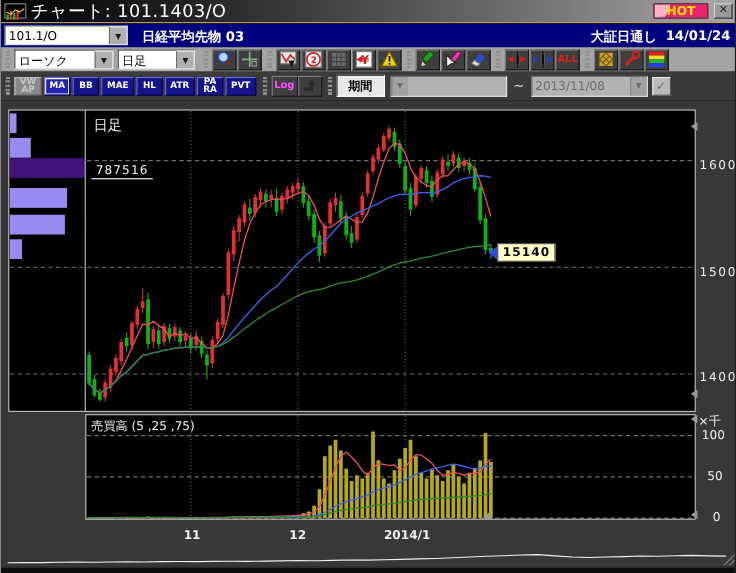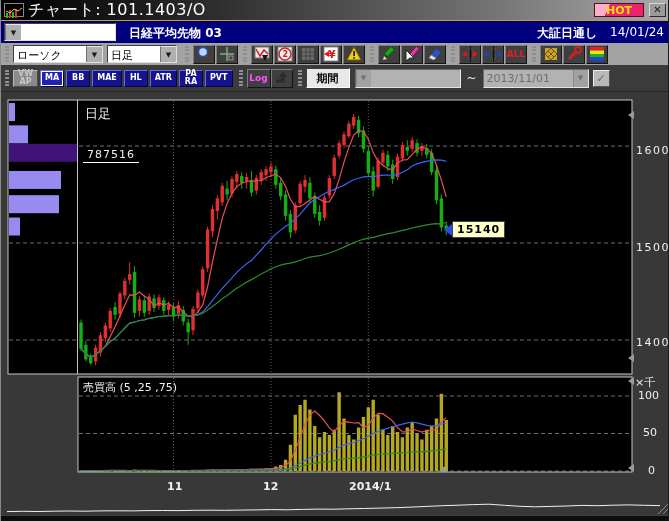--- a/index.html
+++ b/index.html
@@ -102,6 +102,7 @@
 
   <div class="quotebar">
     <div class="combo symbol-combo">
+      <span class="cfield">101.1/O</span>
       <span class="cbtn">▼</span>
     </div>
     <span class="instrument">日経平均先物 03</span>

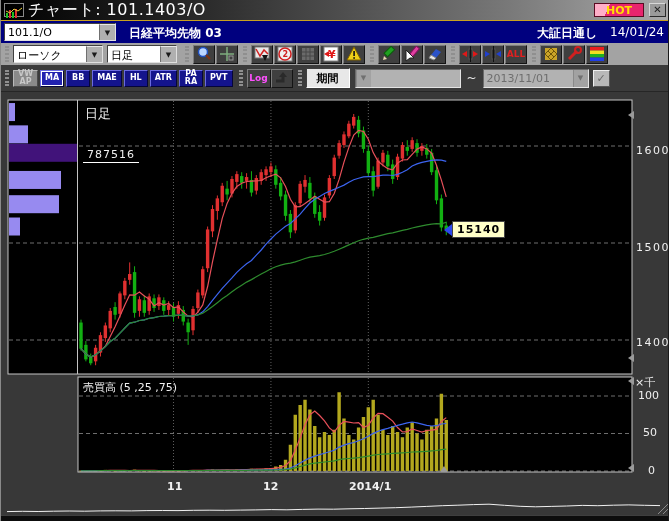--- a/index.html
+++ b/index.html
@@ -27,7 +27,7 @@
   .symbol-combo{position:absolute;left:3px;top:2px;width:112px;}
   .instrument{position:absolute;left:128px;top:4px;color:#fff;font-size:12px;font-weight:bold;}
   .session{position:absolute;left:536px;top:4px;color:#fff;font-size:12px;font-weight:bold;}
-  .qdate{position:absolute;right:6px;top:4px;color:#fff;font-size:12px;font-weight:normal;}
+  .qdate{position:absolute;right:6px;top:4px;color:#fff;font-size:12px;font-weight:bold;}
   
   .toolbar1{position:absolute;left:0;top:43px;width:669px;height:22px;background:#a3a3a3;display:flex;align-items:center;}
   .toolbar2{position:absolute;left:0;top:65px;width:669px;height:27px;background:#3b3b3b;display:flex;align-items:center;

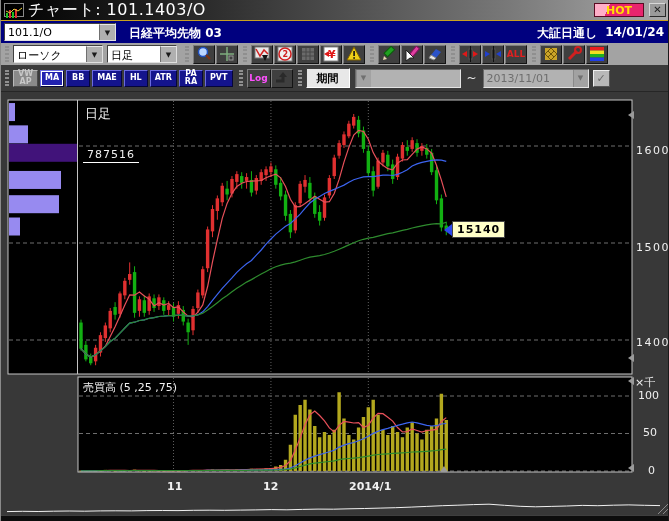--- a/index.html
+++ b/index.html
@@ -256,7 +256,7 @@
     </div>
     <span class="tilde">~</span>
     <div class="dcombo">
-      <span class="cfield">2013/11/01</span>
+      <span class="cfield">2013/11/08</span>
       <span class="cbtn">▼</span>
     </div>
     <div class="chk-btn">✓</div>

